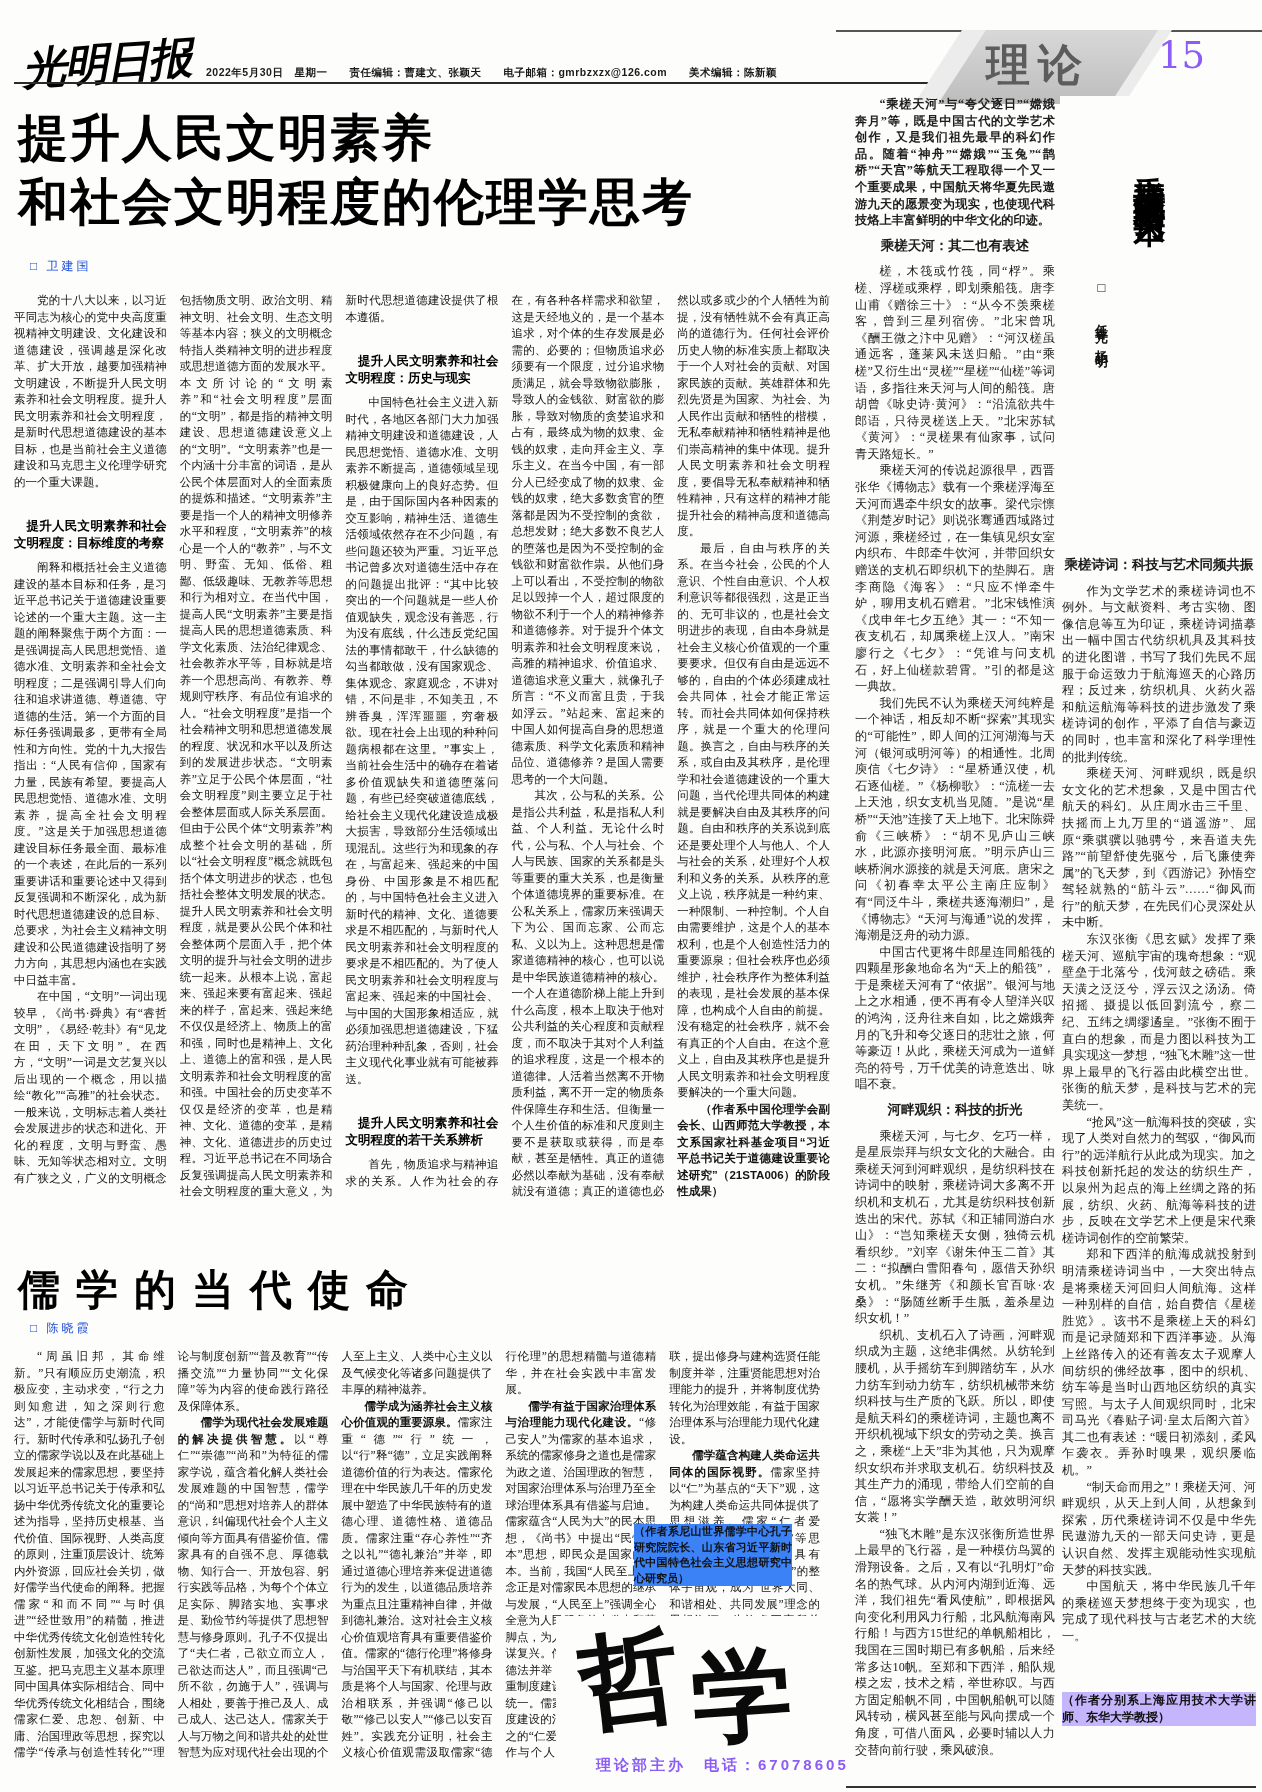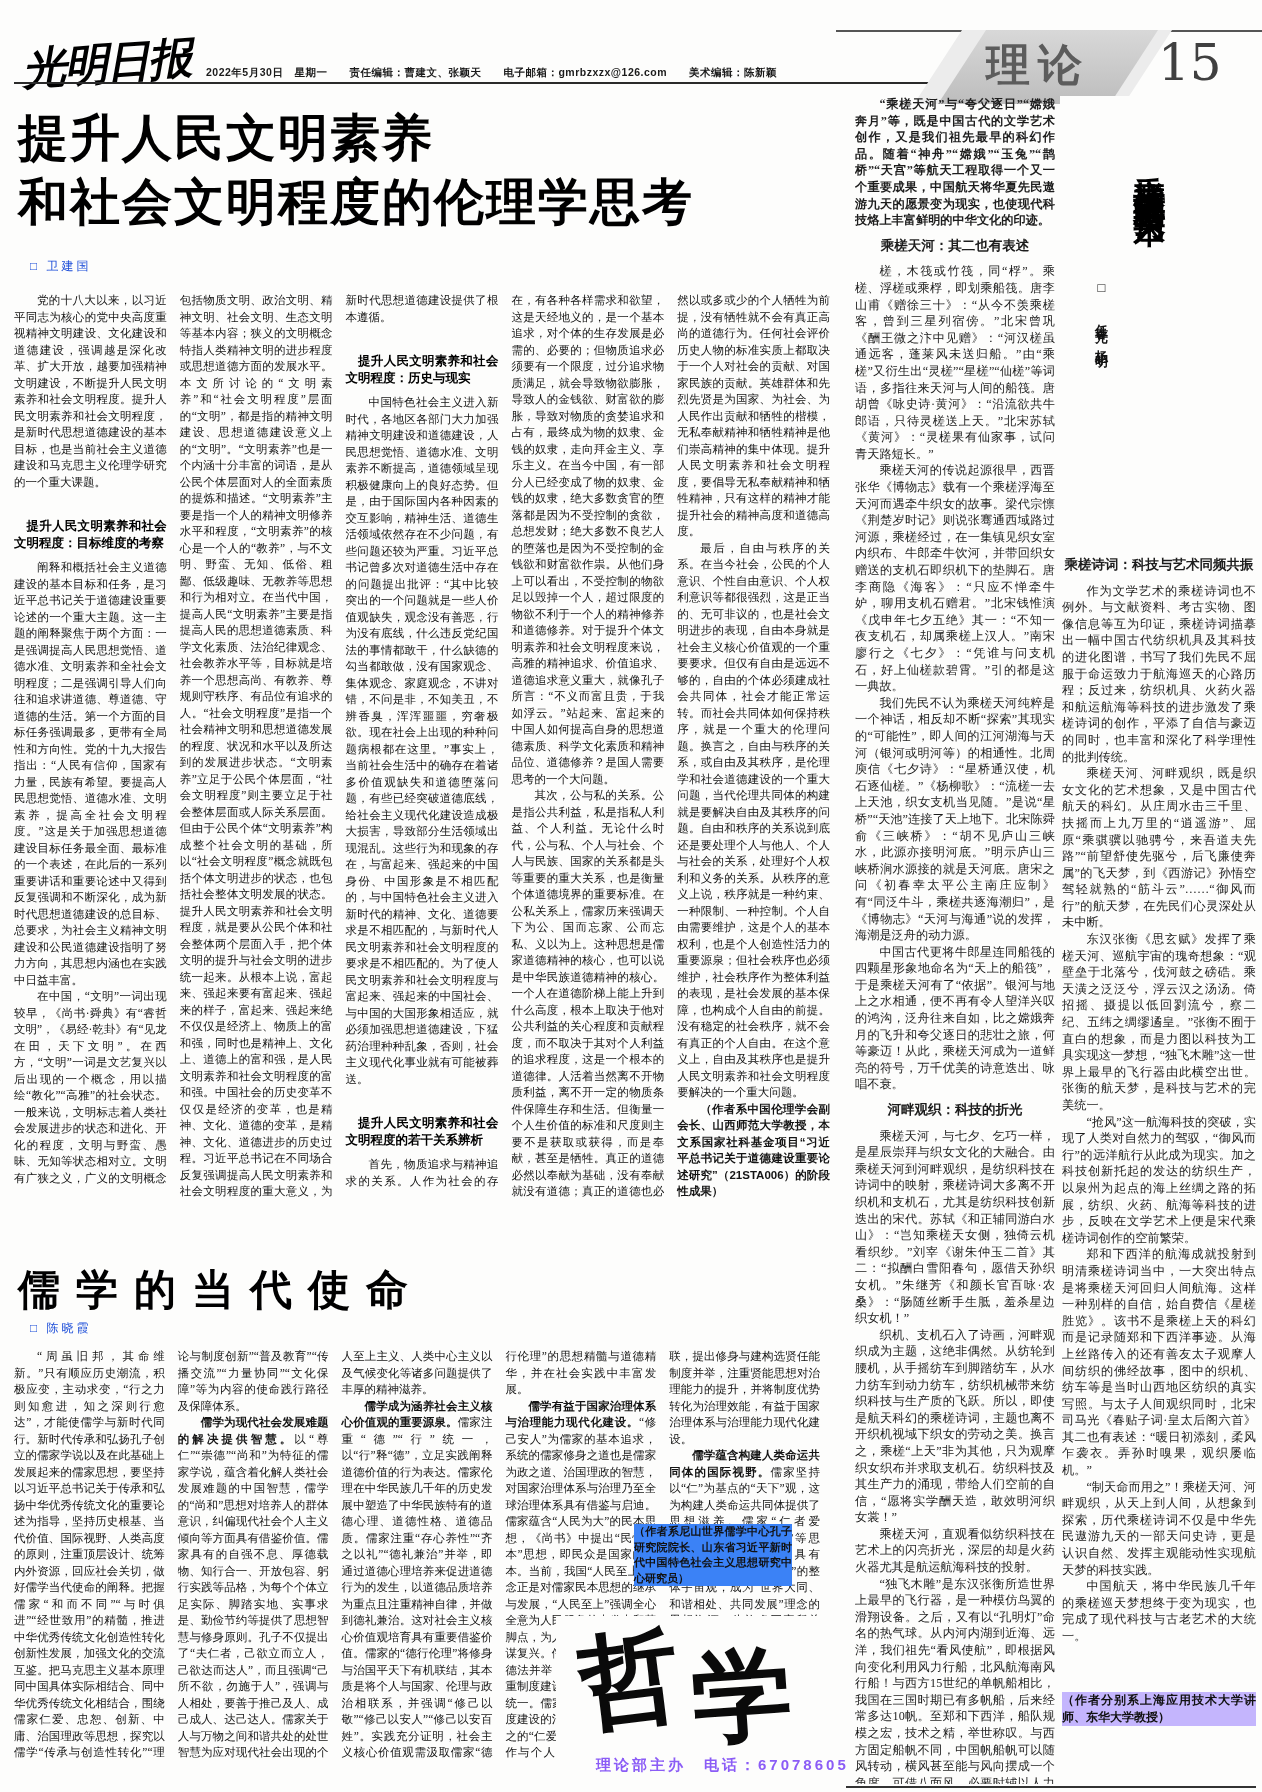--- a/index.html
+++ b/index.html
@@ -17,7 +17,7 @@
     background:linear-gradient(180deg,#d8d8d8,#bdbdbd);transform:skewX(-33deg);}
   .badge-text{position:absolute;left:986px;top:36px;width:150px;font-family:"DejaVu Serif",serif;
     font-size:44px;font-weight:bold;color:#5c5c5c;letter-spacing:8px;}
-  .pagenum{position:absolute;left:1158px;top:34px;font-family:"DejaVu Serif",serif;font-size:50px;color:#404040;}
+  .pagenum{position:absolute;left:1158px;top:34px;font-family:"DejaVu Serif",serif;font-size:37px;color:#8b5cf6;}
   
   .cols{column-gap:13px;text-align:justify;overflow:hidden;}
   .para{margin:0;text-indent:2em;}

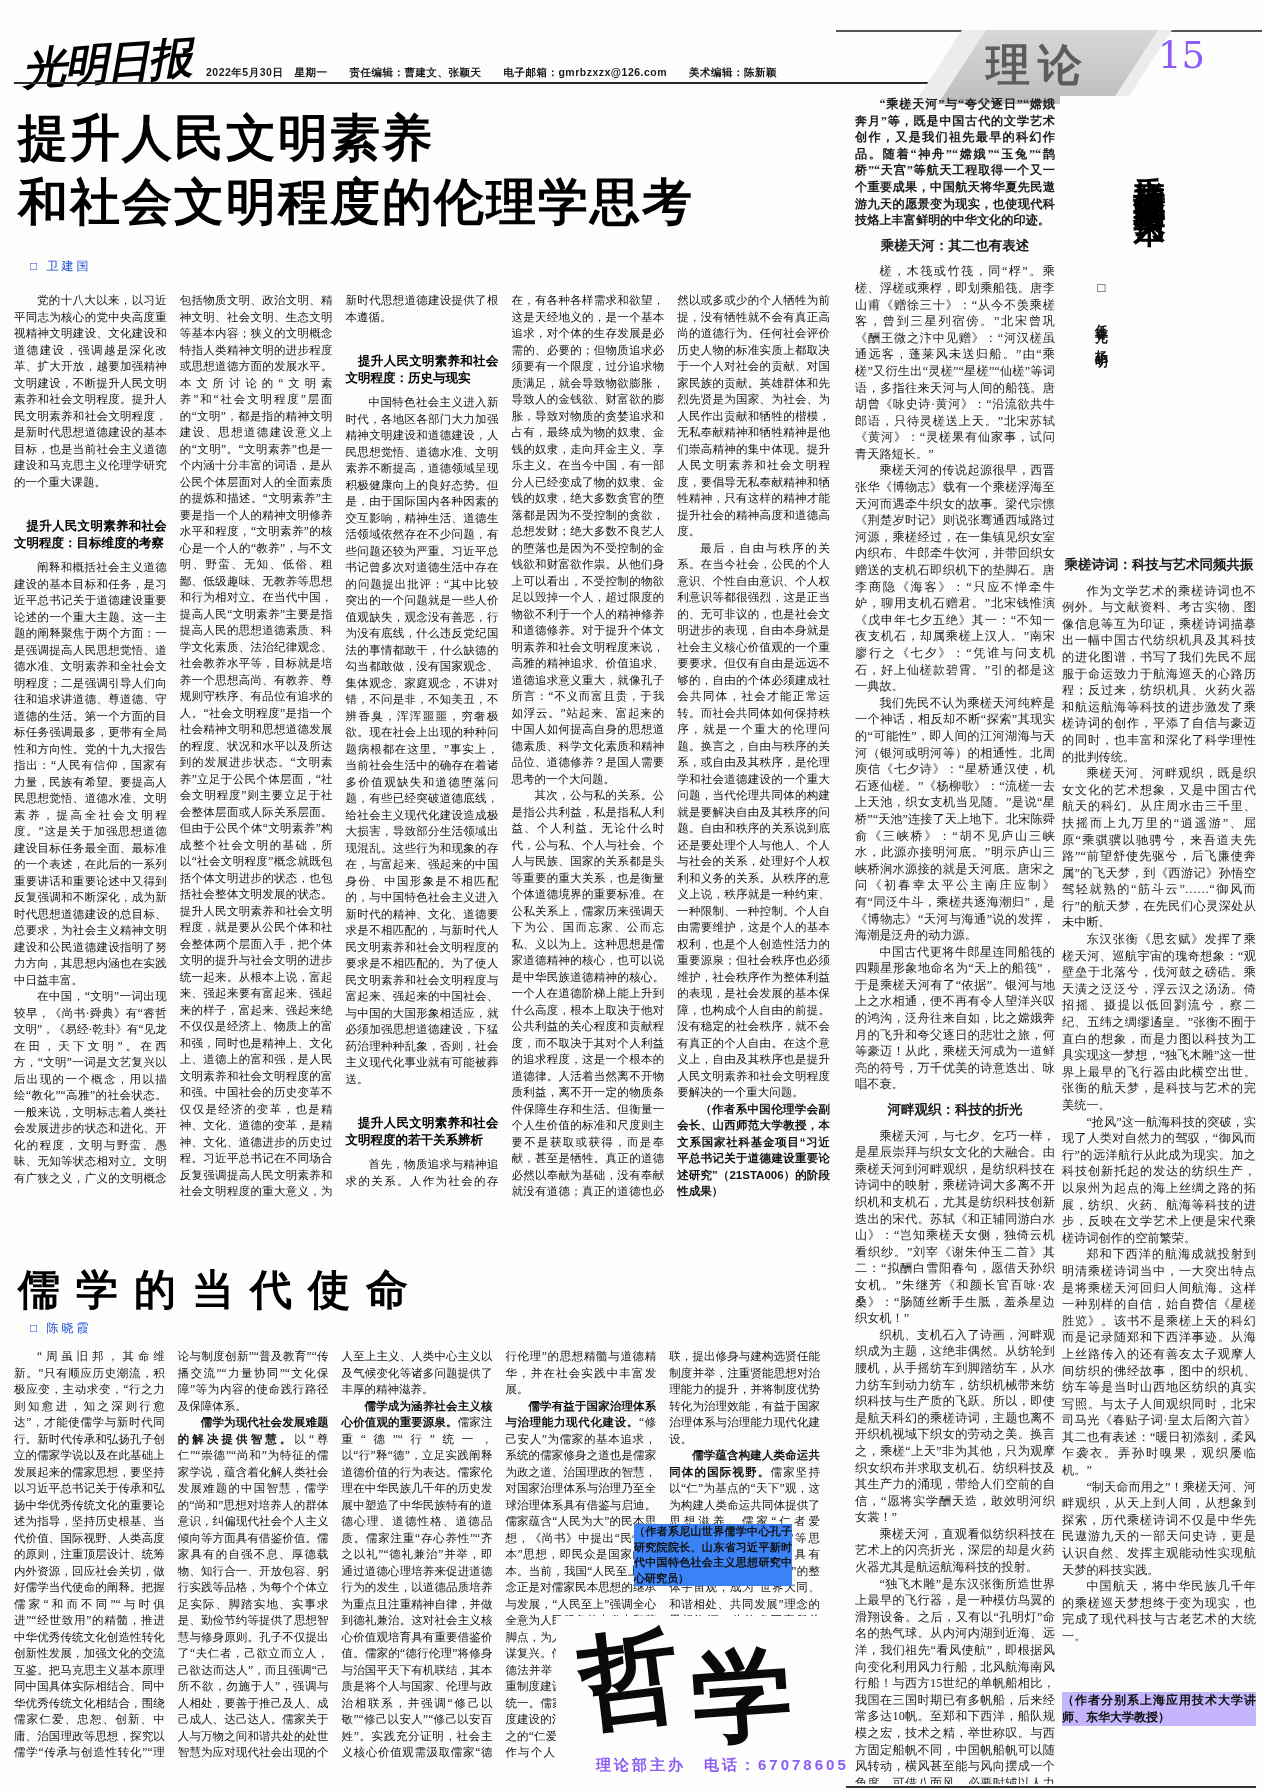--- a/index.html
+++ b/index.html
@@ -115,7 +115,6 @@
       <h3 class="subhead">河畔观织：科技的折光</h3>
       <p class="para">乘槎天河，与七夕、乞巧一样，是星辰崇拜与织女文化的大融合。由乘槎天河到河畔观织，是纺织科技在诗词中的映射，乘槎诗词大多离不开织机和支机石，尤其是纺织科技创新迭出的宋代。苏轼《和正辅同游白水山》：“岂知乘槎天女侧，独倚云机看织纱。”刘宰《谢朱仲玉二首》其二：“拟酬白雪阳春句，愿借天孙织女机。”朱继芳《和颜长官百咏·农桑》：“肠随丝断手生胝，羞杀星边织女机！”</p>
       <p class="para">织机、支机石入了诗画，河畔观织成为主题，这绝非偶然。从纺轮到腰机，从手摇纺车到脚踏纺车，从水力纺车到动力纺车，纺织机械带来纺织科技与生产质的飞跃。所以，即使是航天科幻的乘槎诗词，主题也离不开织机视域下织女的劳动之美。换言之，乘槎“上天”非为其他，只为观摩织女织布并求取支机石。纺织科技及其生产力的涌现，带给人们空前的自信，“愿将实学酬天造，敢效明河织女裳！”</p>
-      <p class="para">乘槎天河，直观看似纺织科技在艺术上的闪亮折光，深层的却是火药火器尤其是航运航海科技的投射。</p>
       <p class="para">“独飞木雕”是东汉张衡所造世界上最早的飞行器，是一种模仿鸟翼的滑翔设备。之后，又有以“孔明灯”命名的热气球。从内河内湖到近海、远洋，我们祖先“看风使航”，即根据风向变化利用风力行船，北风航海南风行船！与西方15世纪的单帆船相比，我国在三国时期已有多帆船，后来经常多达10帆。至郑和下西洋，船队规模之宏，技术之精，举世称叹。与西方固定船帆不同，中国帆船帆可以随风转动，横风甚至能与风向摆成一个角度，可借八面风，必要时辅以人力交替向前行驶，乘风破浪。</p>
     </div>
   <div class="cha-titleblock"></div>

